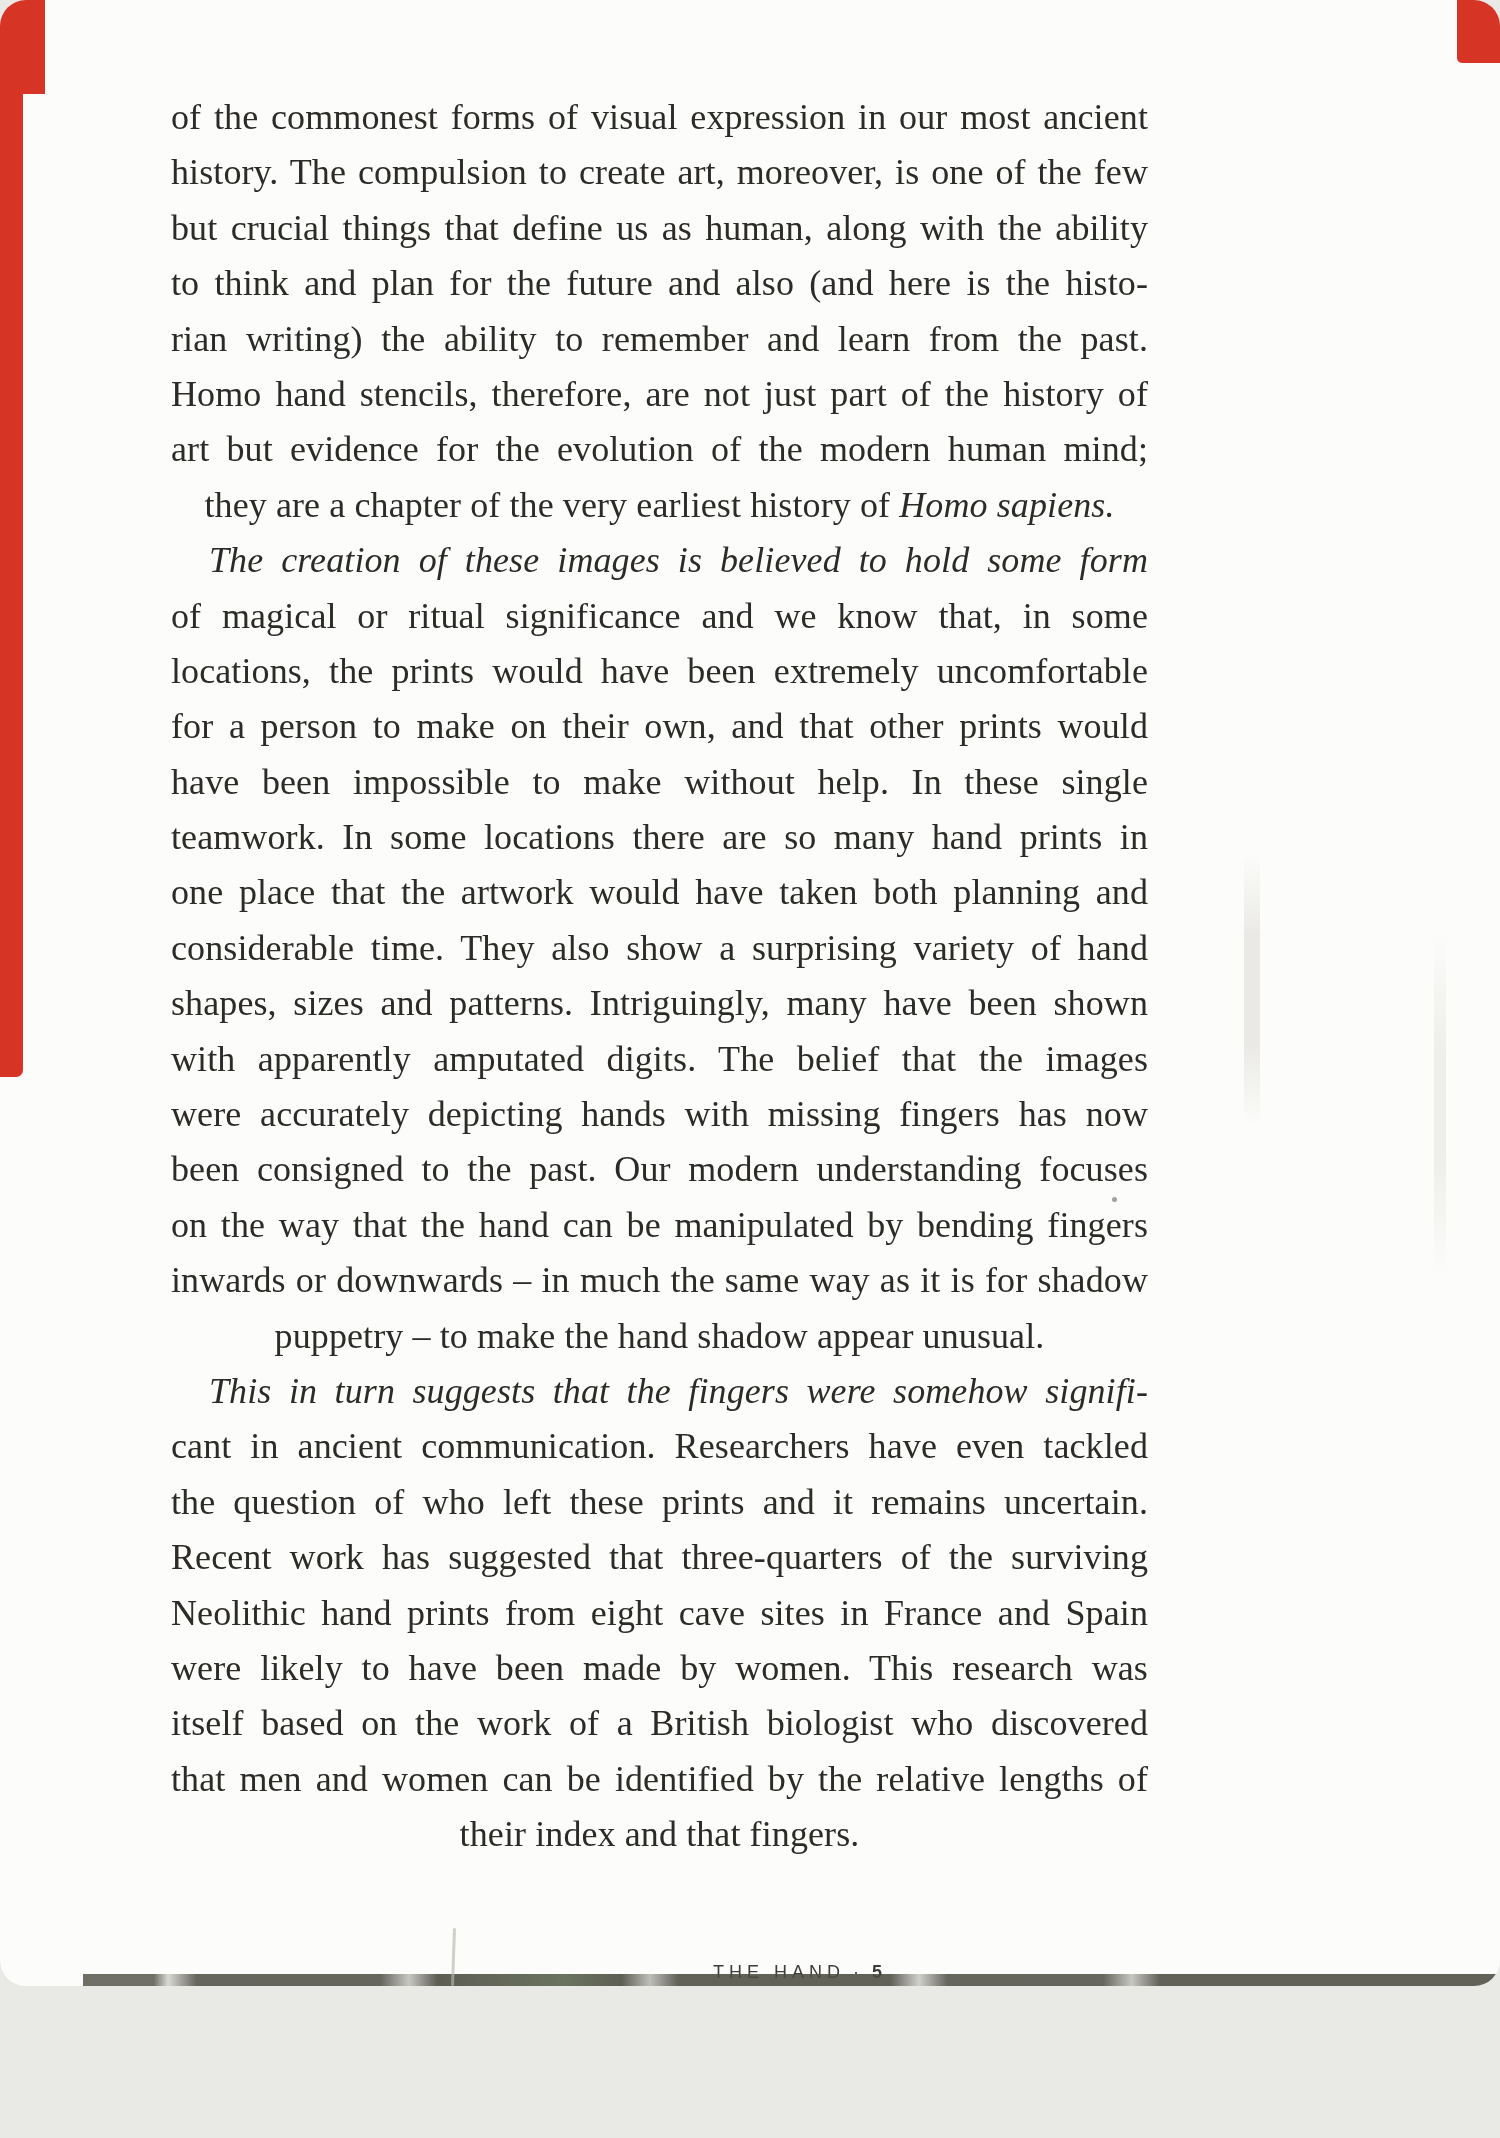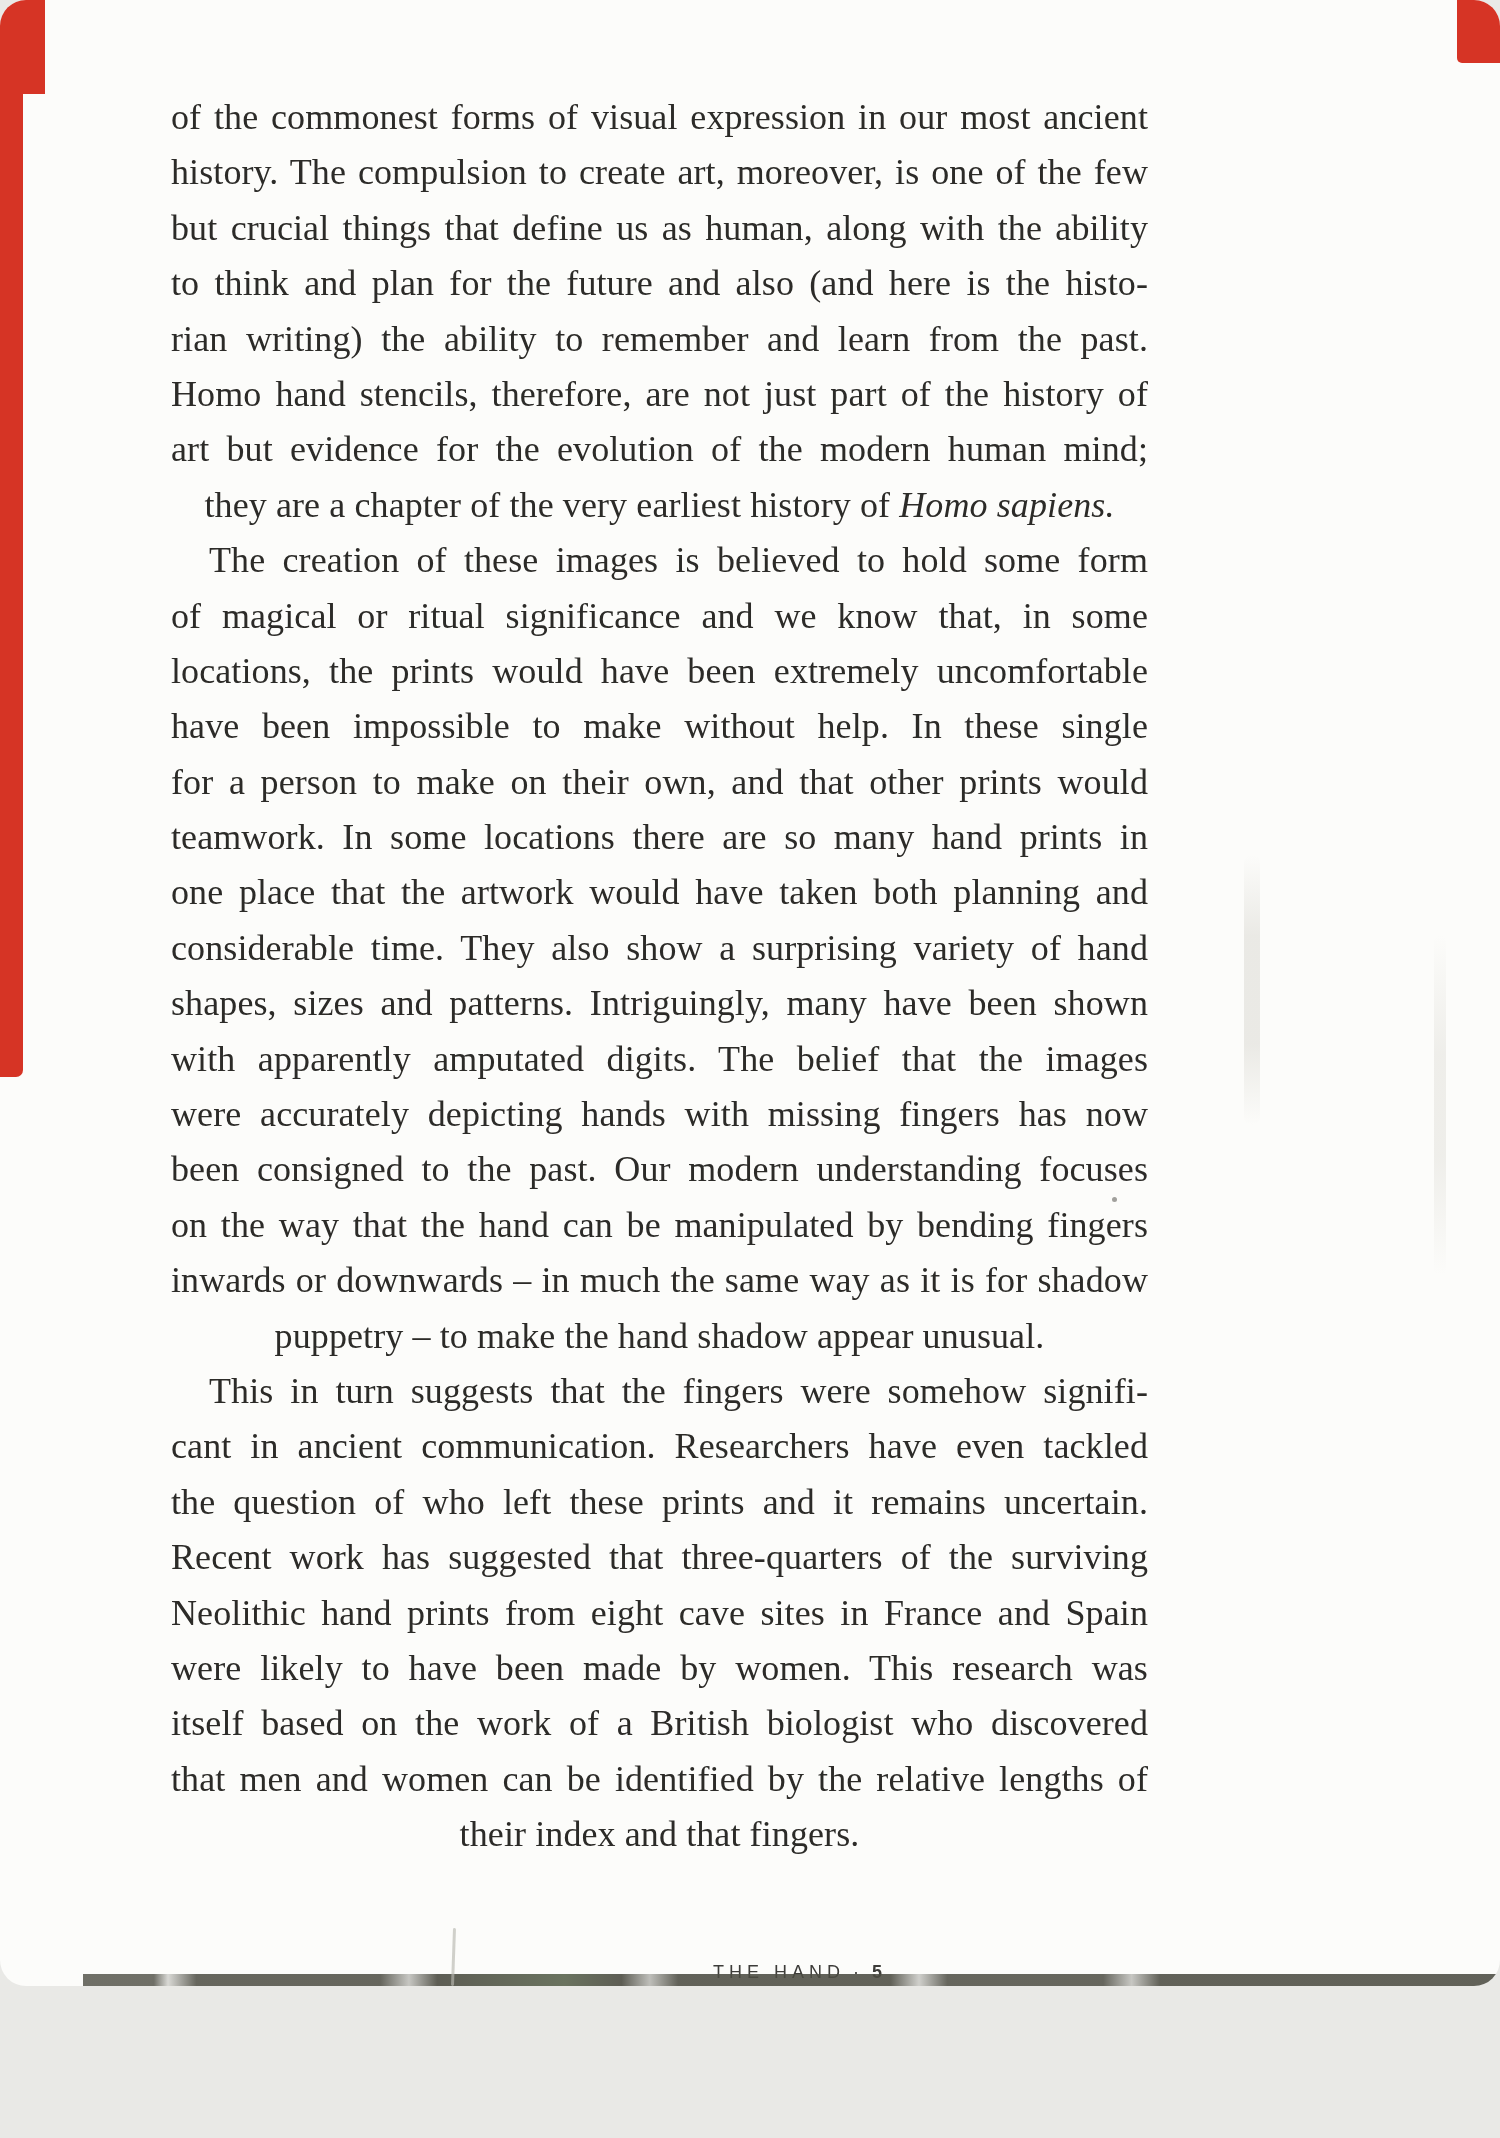--- a/index.html
+++ b/index.html
@@ -40,7 +40,7 @@
   }
   .tline.last { text-align: center; }
   .tline.last::after { content: none; }
-  .tline.indent { text-indent: 38px; }
+  .tline.indent { text-indent: 38px; font-style: italic; }
   .tline em { font-style: italic; }
 
   

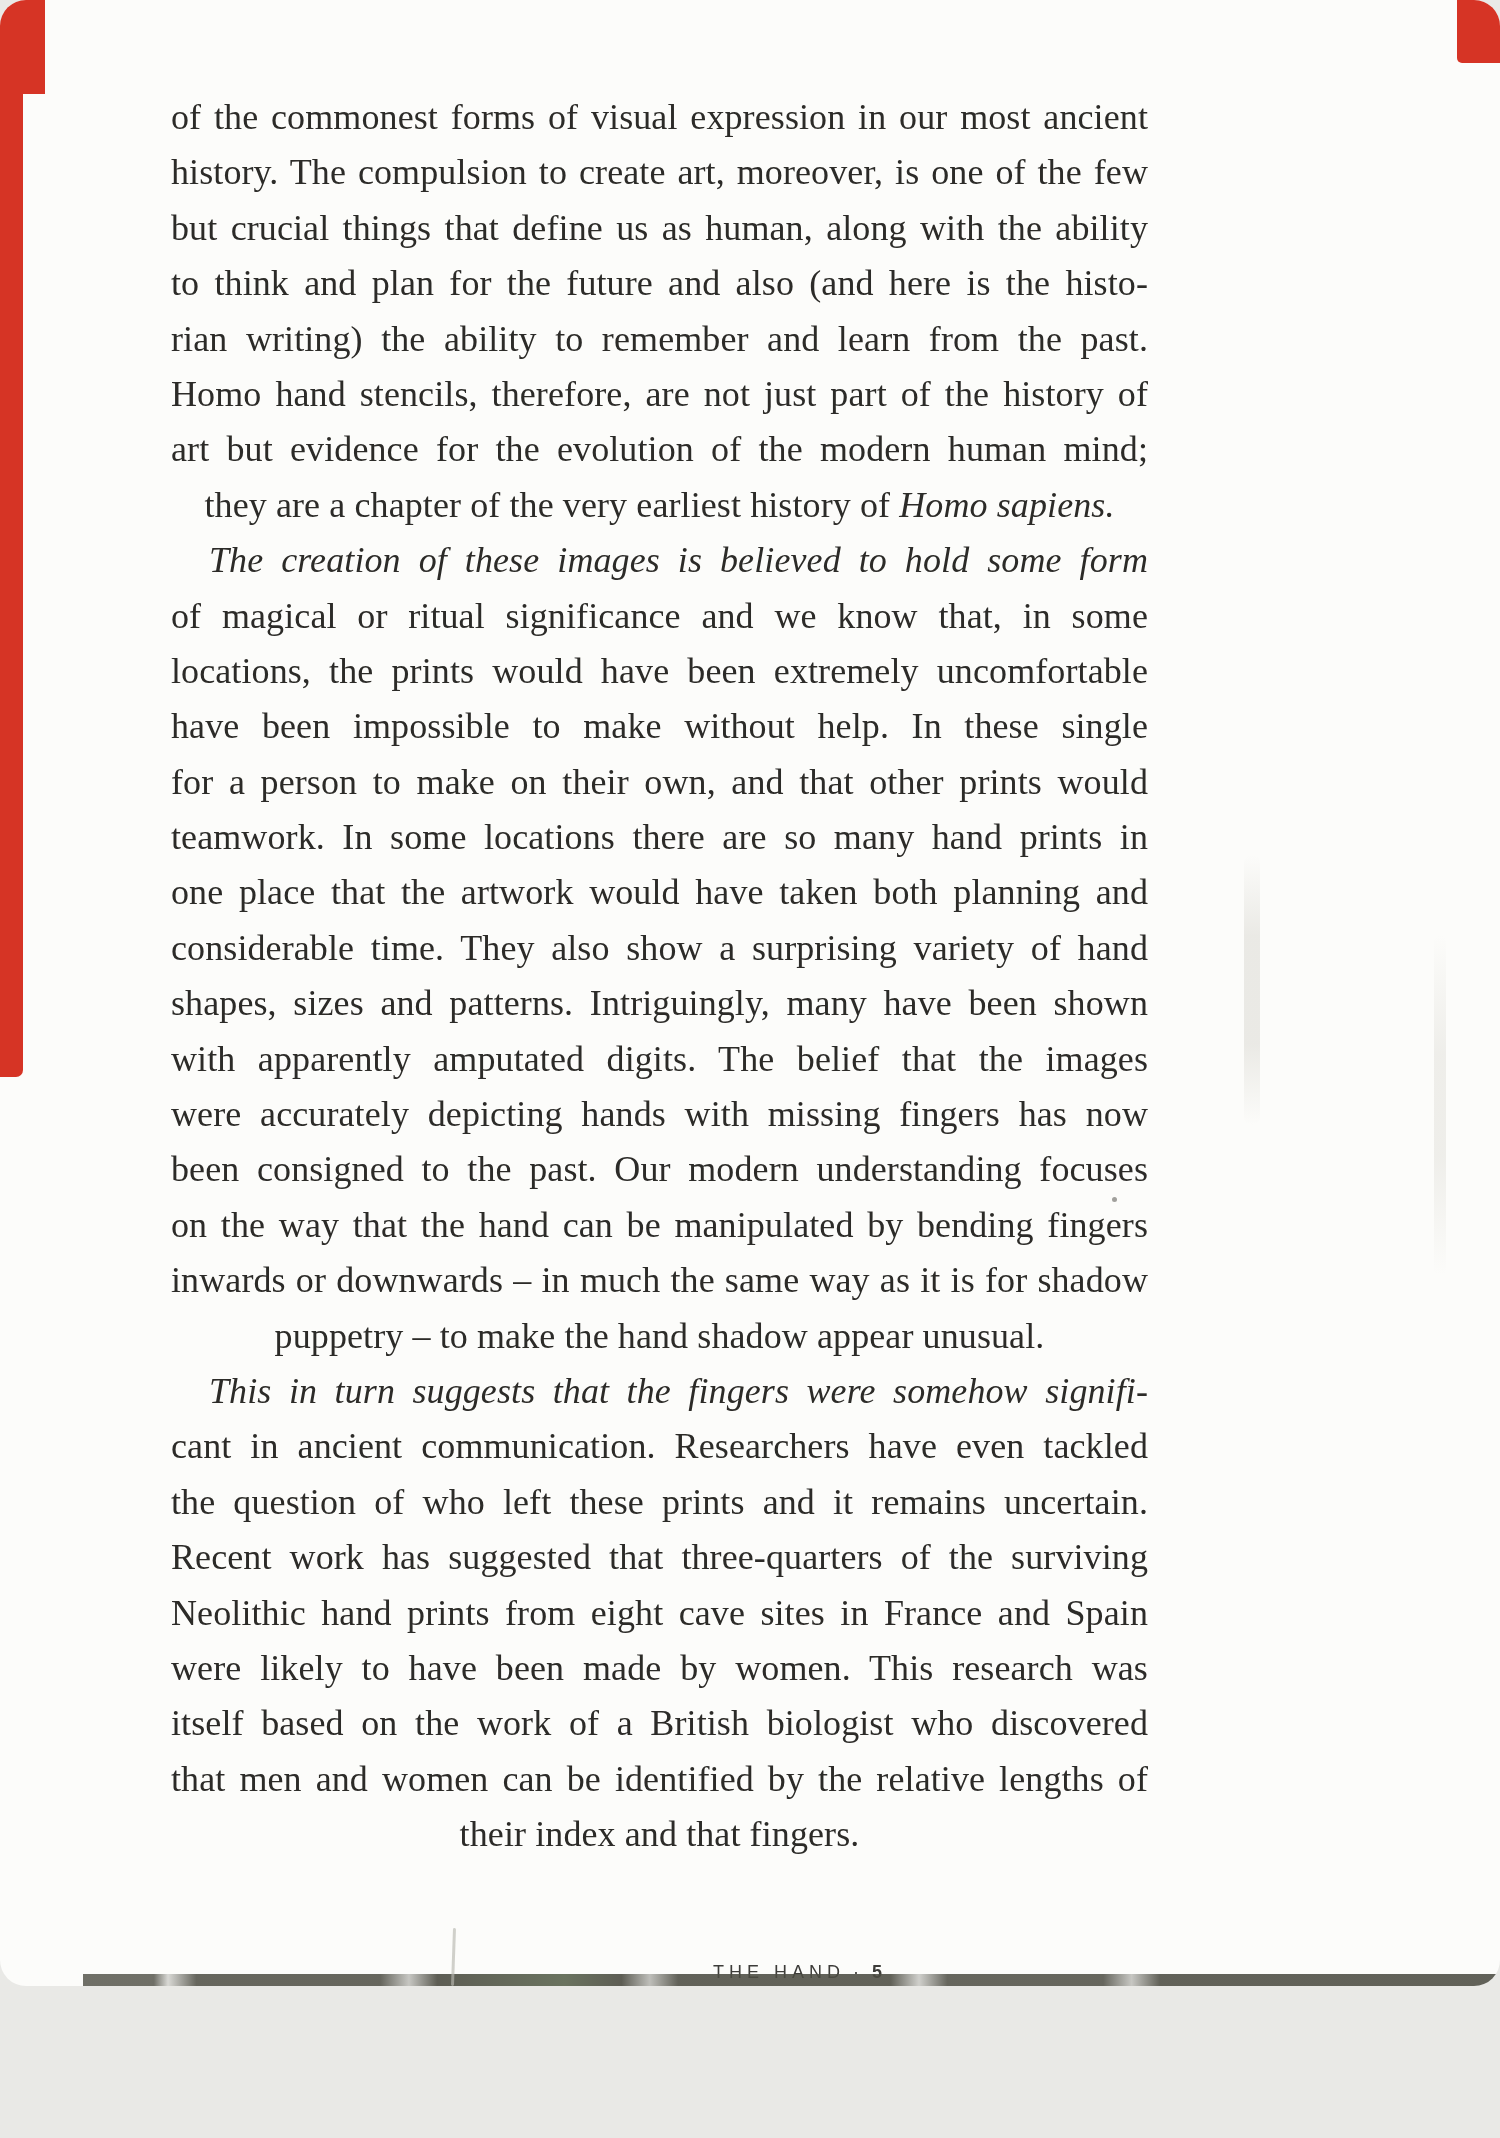--- a/index.html
+++ b/index.html
@@ -128,8 +128,8 @@
       <div class="tline indent"><span>The creation of these images is believed to hold some form</span></div>
       <div class="tline"><span>of magical or ritual significance and we know that, in some</span></div>
       <div class="tline"><span>locations, the prints would have been extremely uncomfortable</span></div>
+      <div class="tline"><span>for a person to make on their own, and that other prints would</span></div>
       <div class="tline"><span>have been impossible to make without help. In these single</span></div>
-      <div class="tline"><span>for a person to make on their own, and that other prints would</span></div>
       <div class="tline"><span>teamwork. In some locations there are so many hand prints in</span></div>
       <div class="tline"><span>one place that the artwork would have taken both planning and</span></div>
       <div class="tline"><span>considerable time. They also show a surprising variety of hand</span></div>

